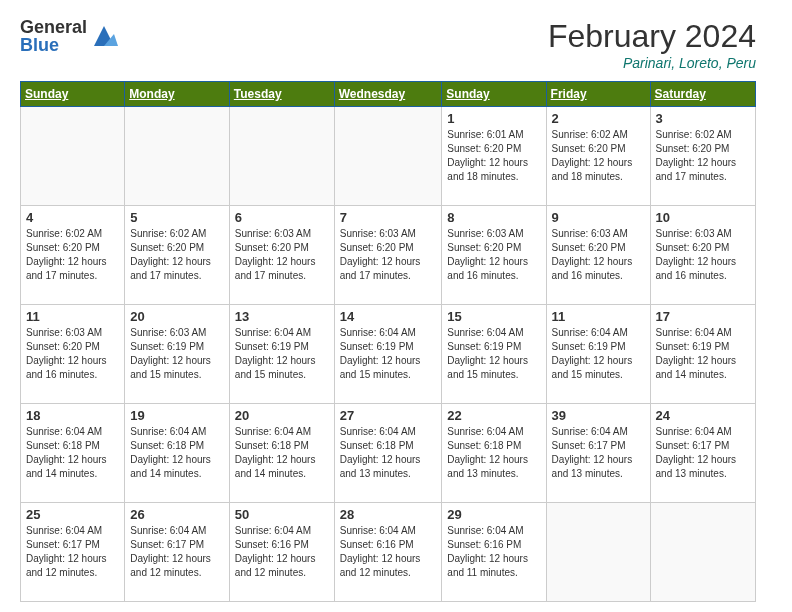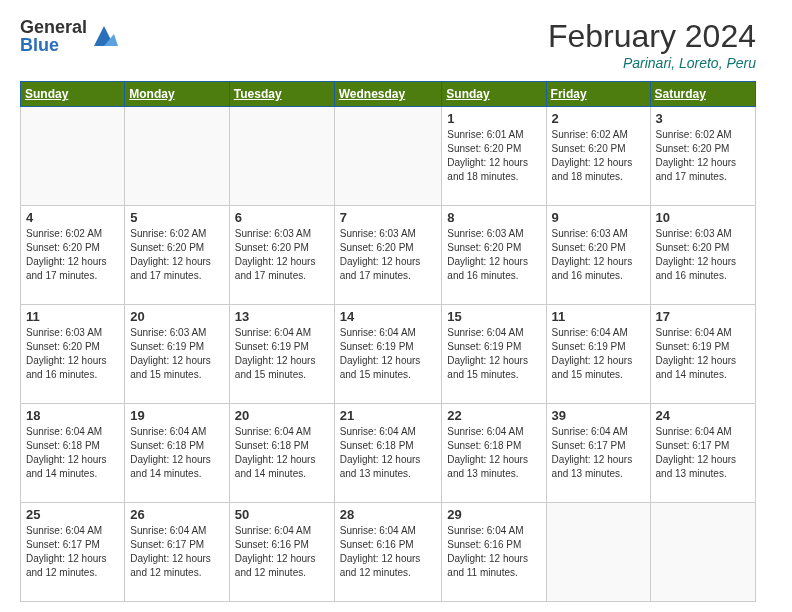--- a/index.html
+++ b/index.html
@@ -229,7 +229,7 @@
             <div class="day-info">Sunrise: 6:04 AM<br>Sunset: 6:18 PM<br>Daylight: 12 hours and 14 minutes.</div>
           </td>
           <td>
-            <span class="day-num">21</span>
+            <span class="day-num">27</span>
             <div class="day-info">Sunrise: 6:04 AM<br>Sunset: 6:18 PM<br>Daylight: 12 hours and 13 minutes.</div>
           </td>
           <td>

